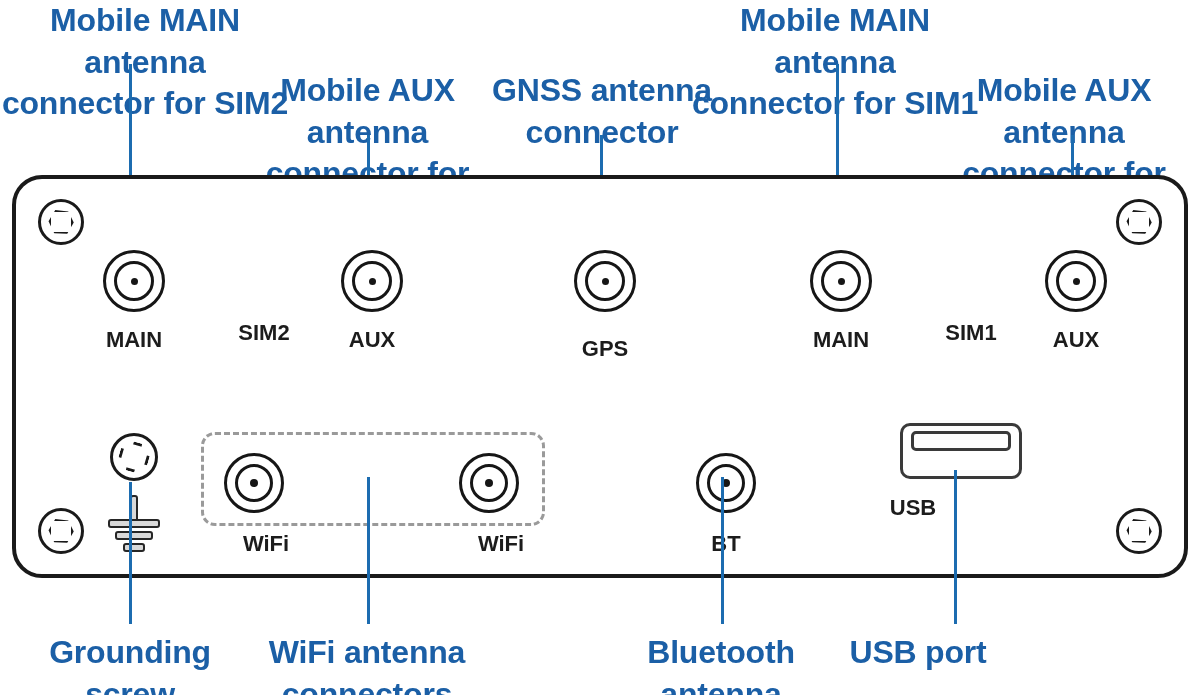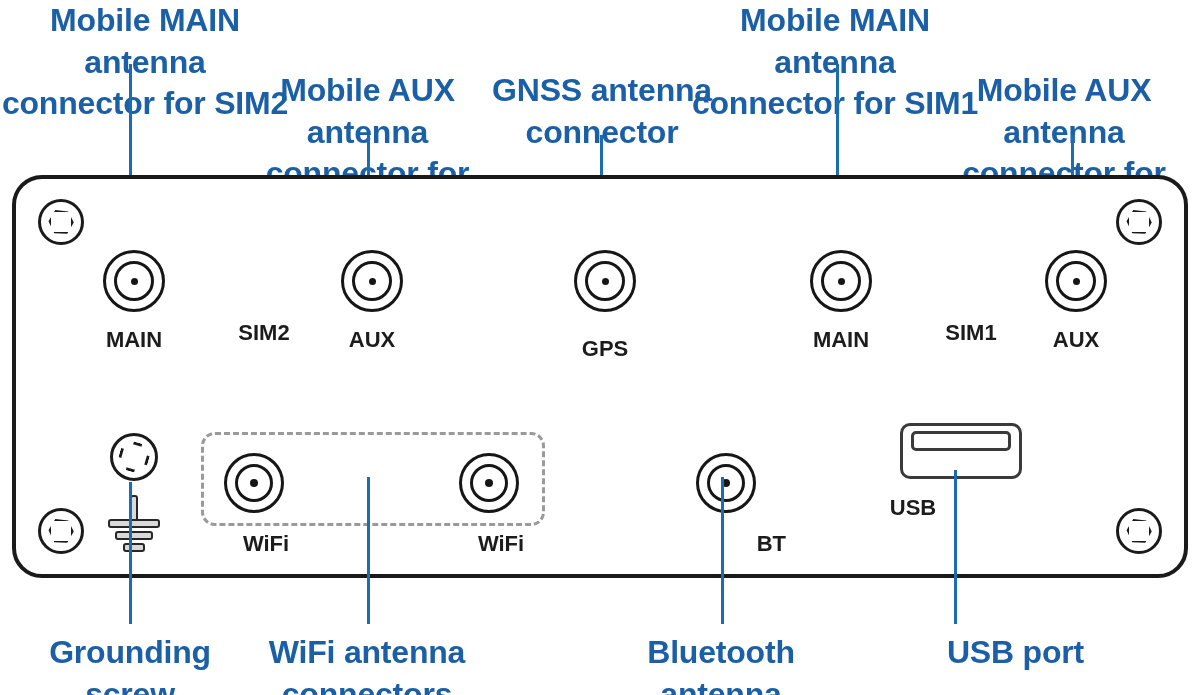--- a/index.html
+++ b/index.html
@@ -266,7 +266,7 @@
 
     <div class="silk" style="left:190px; top:352px; width:120px;">WiFi</div>
     <div class="silk" style="left:425px; top:352px; width:120px;">WiFi</div>
-    <div class="silk" style="left:650px; top:352px; width:120px;text-align:right;">BT</div>
+    <div class="silk" style="left:650px; top:352px; width:120px;">BT</div>
     <div class="silk" style="left:837px; top:316px; width:120px;">USB</div>
   </div>
 

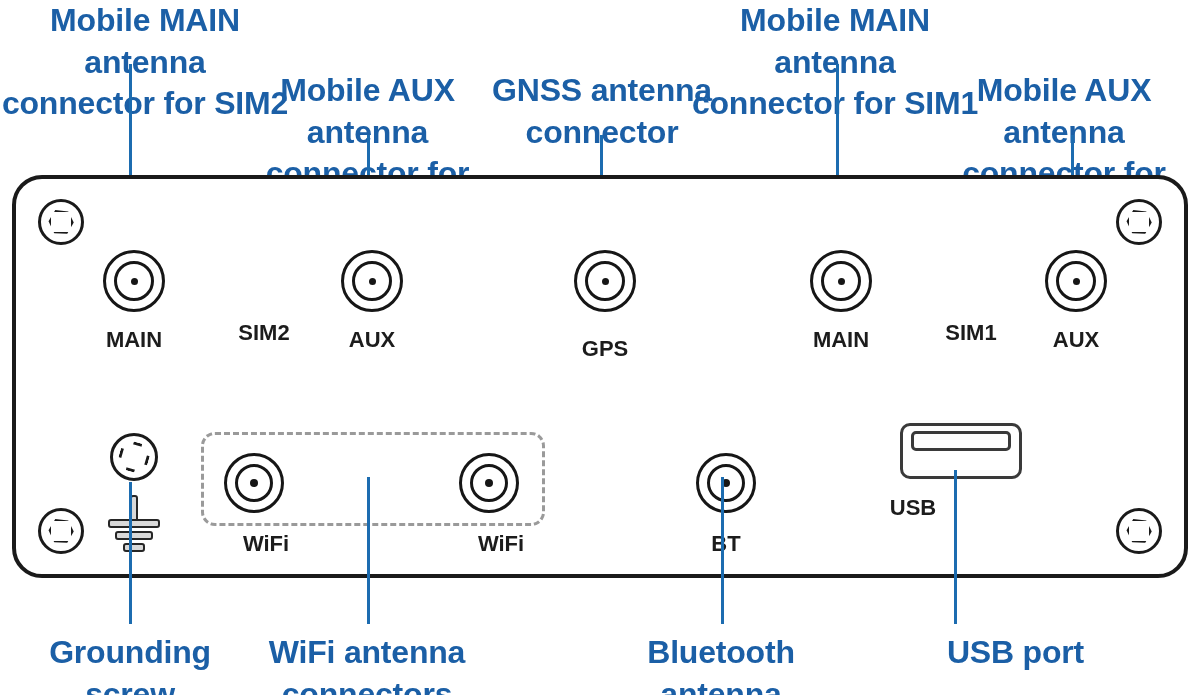--- a/index.html
+++ b/index.html
@@ -284,7 +284,7 @@
   <div class="callout" style="left:592px; top:632px; width:258px;">Bluetooth antenna
 connector</div>
 
-  <div class="callout" style="left:884px; top:632px; width:200px;text-align:right;">USB port</div>
+  <div class="callout" style="left:818px; top:632px; width:200px;">USB port</div>
 
 </div>
 

